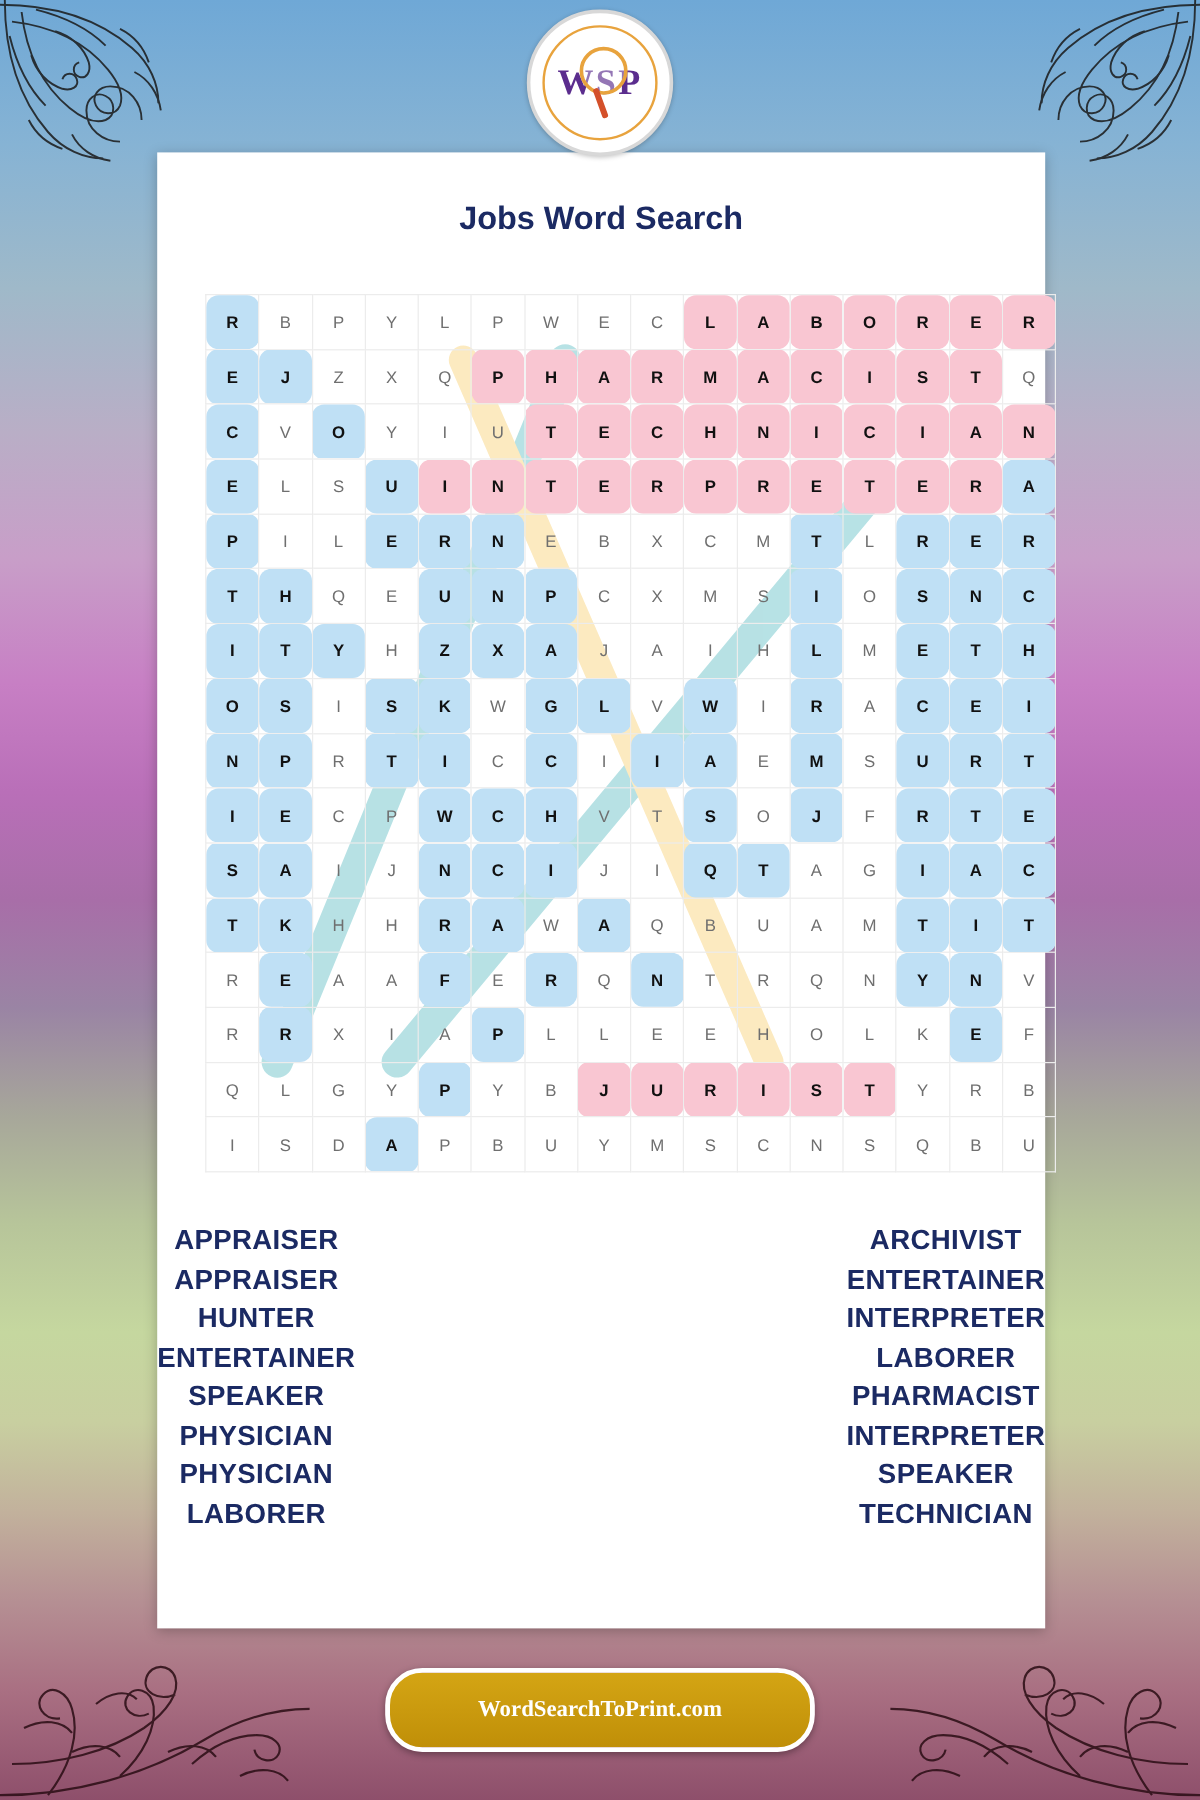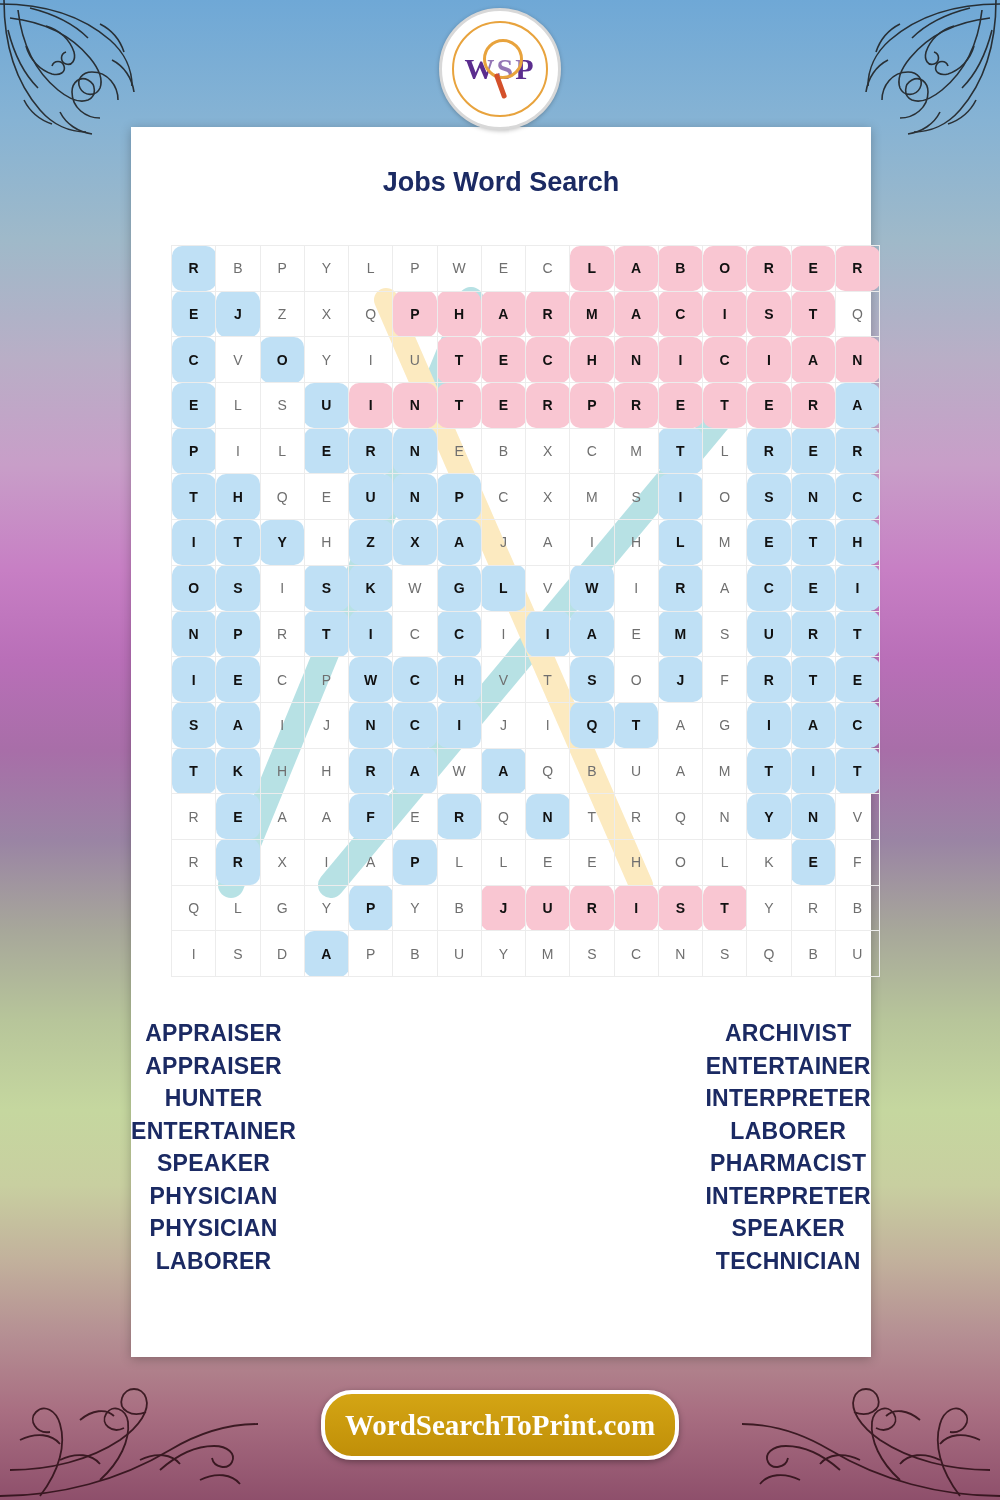--- a/index.html
+++ b/index.html
@@ -199,7 +199,7 @@
   }
   .footer-btn span {
     color: #ffffff;
-    font-size: 29px;
+    font-size: 19px;
     font-weight: bold;
     font-family: "Liberation Serif", serif;
   }

